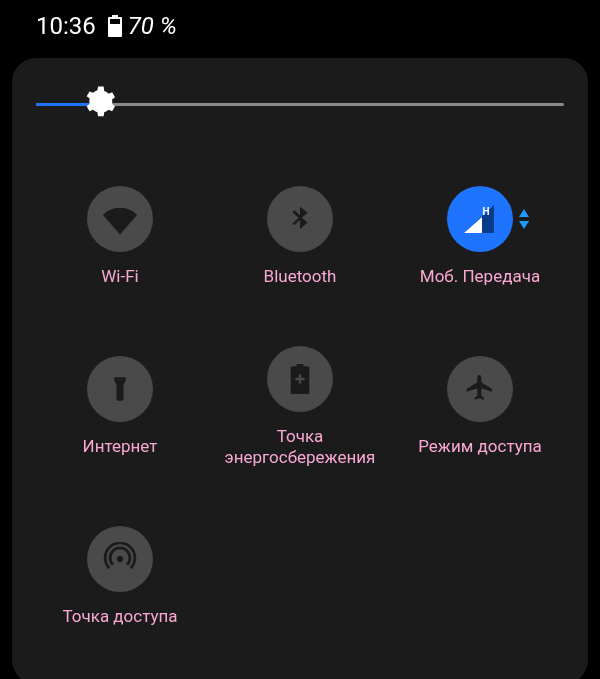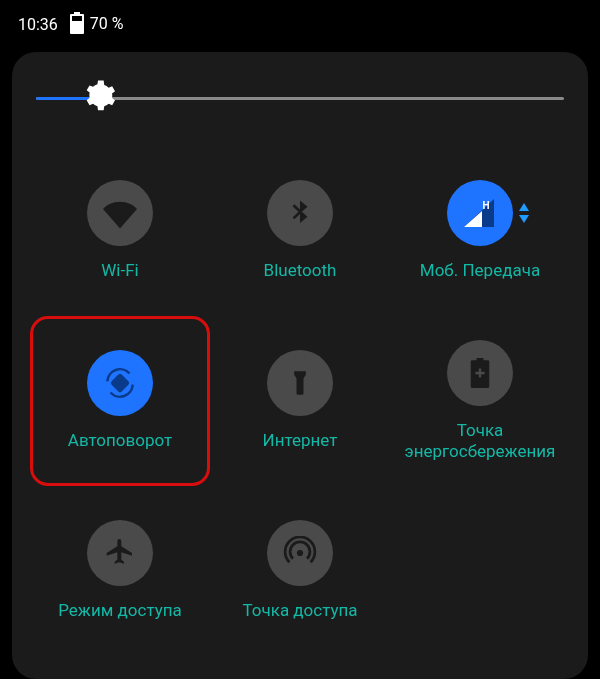--- a/index.html
+++ b/index.html
@@ -6,7 +6,7 @@
   html, body { width: 600px; height: 679px; background: #000; font-family: Roboto, Arial, sans-serif; color: #fff; overflow: hidden; }
   body { display: flex; flex-direction: column; }
 
-  .status-bar { display: flex; align-items: flex-end; padding: 12px 18px 6px 18px; font-size: 16px; font-weight: 400; }
+  .status-bar { display: flex; align-items: flex-end; padding: 12px 18px 6px 36px; font-size: 24px; font-weight: 400; }
   .status-time { margin-right: 12px; }
   .status-date { flex: 1; }
   .status-right { display: flex; align-items: center; gap: 6px; }

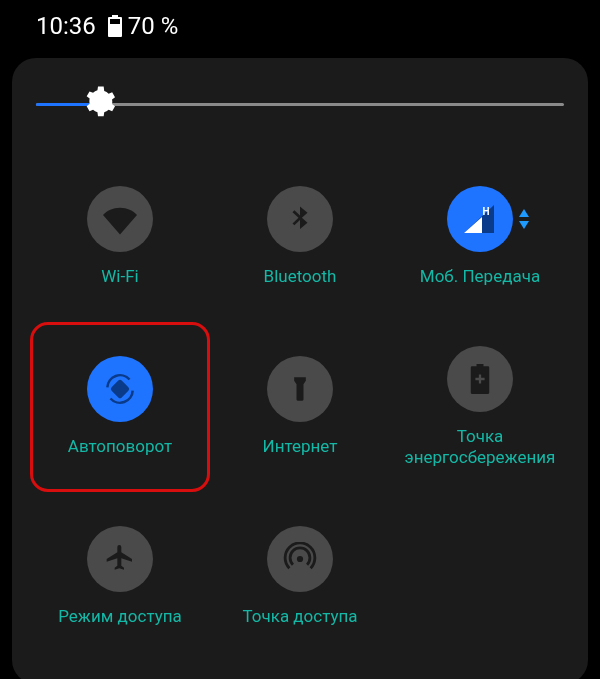--- a/index.html
+++ b/index.html
@@ -9,7 +9,7 @@
   .status-bar { display: flex; align-items: flex-end; padding: 12px 18px 6px 36px; font-size: 24px; font-weight: 400; }
   .status-time { margin-right: 12px; }
   .status-date { flex: 1; }
-  .status-right { display: flex; align-items: center; gap: 6px; }
+  .status-right { display: flex; align-items: center; gap: 6px; font-style: italic; }
   .battery-icon-wrap { display: flex; align-items: center; }
 
   .panel { background: #1b1b1b; border-radius: 24px; margin: 12px 12px 0 12px; padding: 18px 18px 22px 18px; flex: 1; display: flex; flex-direction: column; }

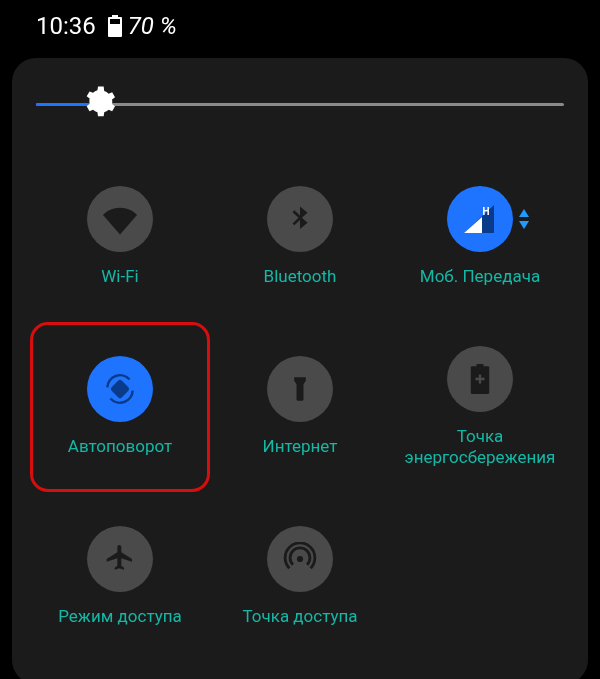--- a/index.html
+++ b/index.html
@@ -25,7 +25,7 @@
   .tile-circle.off { background: #4a4a4a; }
   .tile-circle.on { background: #1f74ff; }
   .tile-circle.on-mobile { background: #1f74ff; position: relative; }
-  .tile-label { font-size: 17px; color: #14b8a6; line-height: 1.25; white-space: pre-line; }
+  .tile-label { font-size: 17px; color: #f9a8d4; line-height: 1.25; white-space: pre-line; }
   .tile.highlight { outline: 3px solid #d80e0e; outline-offset: -3px; }
 
   .mobile-arrows { position: absolute; right: -16px; top: 50%; transform: translateY(-50%); display: flex; flex-direction: column; gap: 4px; }

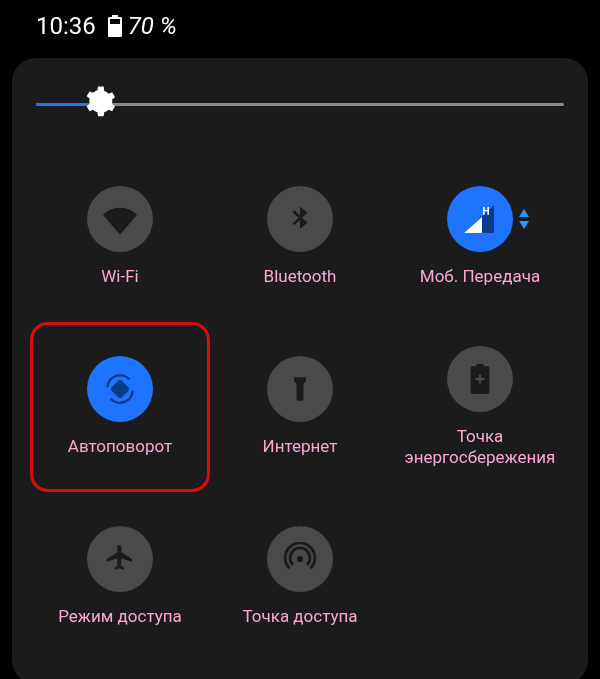--- a/index.html
+++ b/index.html
@@ -99,15 +99,6 @@
     </div>
 
 
-    <div class="tile highlight">
-      <div class="tile-circle on">
-        <svg width="38" height="38" viewBox="0 0 24 24">
-          <path fill="none" stroke="#0a3a8a" stroke-width="1.6" d="M4 11a8 8 0 0 1 14-5M20 13a8 8 0 0 1-14 5"></path>
-          <rect x="7.5" y="7.5" width="9" height="9" rx="1.5" fill="#0a3a8a" transform="rotate(45 12 12)"></rect>
-        </svg>
-      </div>
-      <span class="tile-label">Автоповорот</span>
-    </div>
 
     <div class="tile">
       <div class="tile-circle off">

